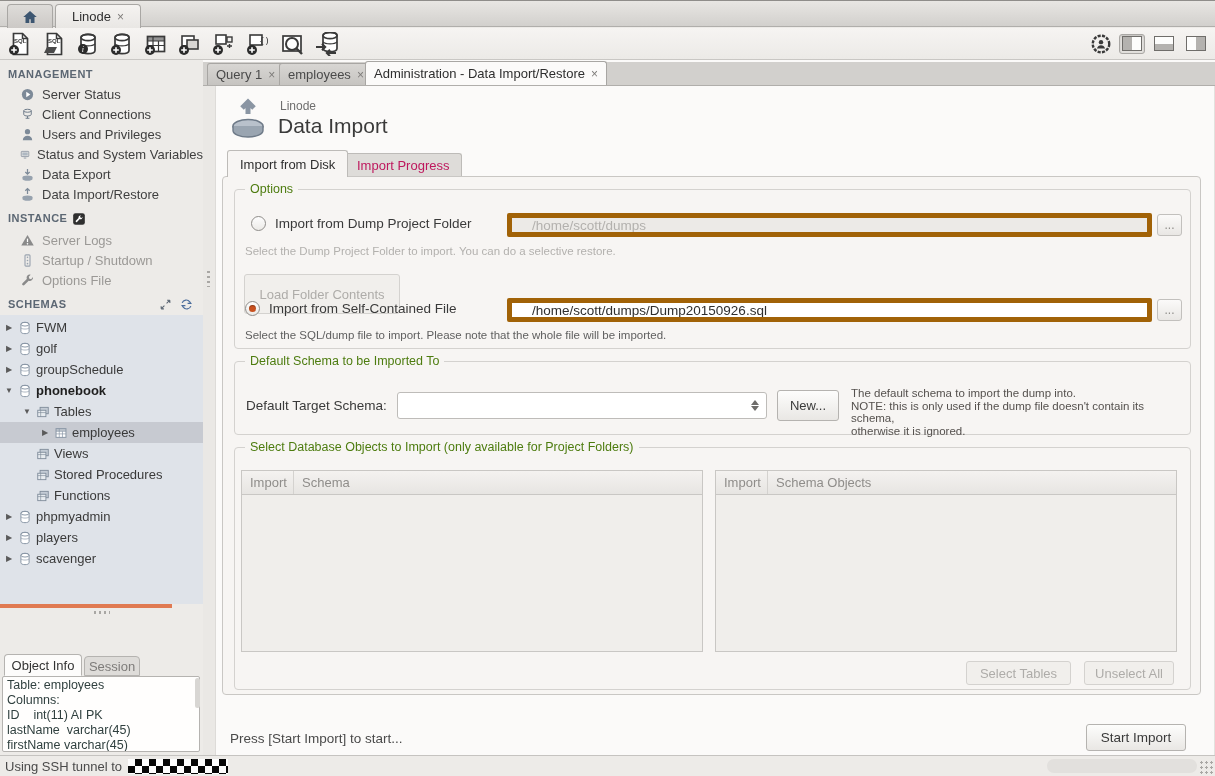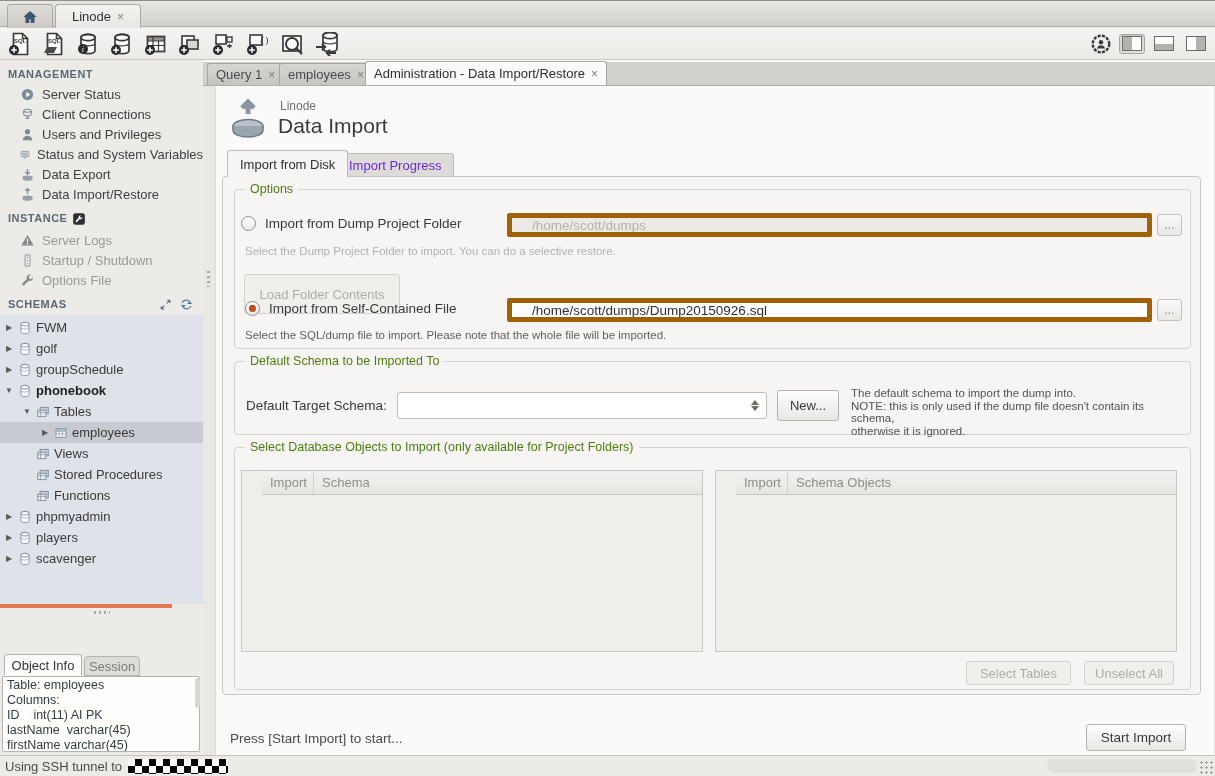--- a/index.html
+++ b/index.html
@@ -111,7 +111,7 @@
   .sub-tab { position:absolute; border:1px solid #bdbbb8; border-bottom:none; border-radius:3px 3px 0 0;
      display:flex; align-items:center; padding:0 12px; font-size:13px; }
   #stab-disk { left:11px; top:64px; height:27px; background:#f7f5f3; color:#2e2e2e; z-index:3; }
-  #stab-progress { left:120px; top:67px; height:24px; background:#dedcd9; color:#6d28d9; z-index:1; }
+  #stab-progress { left:128px; top:67px; height:24px; background:#dedcd9; color:#be185d; z-index:1; }
 
   #outer-panel { position:absolute; left:6px; top:90px; width:979px; height:519px; background:#f7f5f3;
      border:1px solid #c9c7c4; border-radius:4px; z-index:2; }

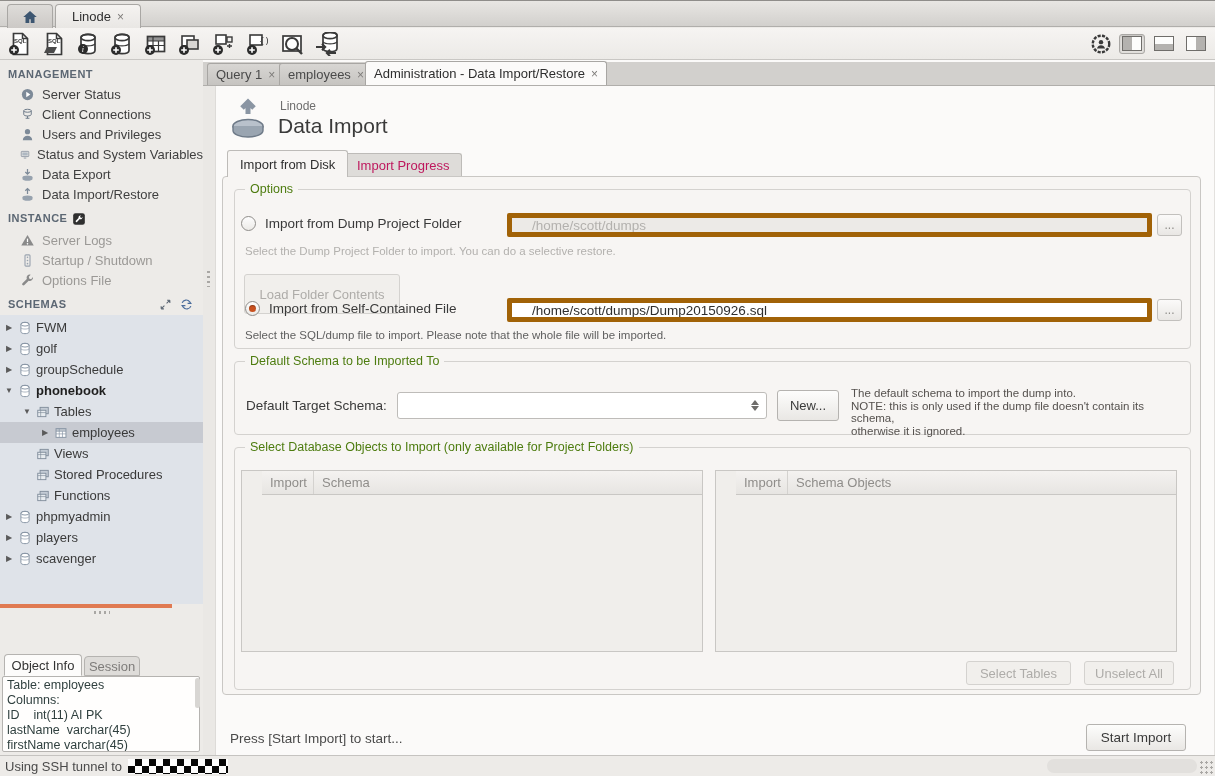--- a/index.html
+++ b/index.html
@@ -614,7 +614,7 @@
       <div id="gb-options" class="groupbox">
         <span class="legend">Options</span>
 
-        <div class="radio-row" style="left:6px; top:26px;">
+        <div class="radio-row" style="left:16px; top:26px;">
           <span class="radio"></span>
           <span class="radio-label">Import from Dump Project Folder</span>
         </div>

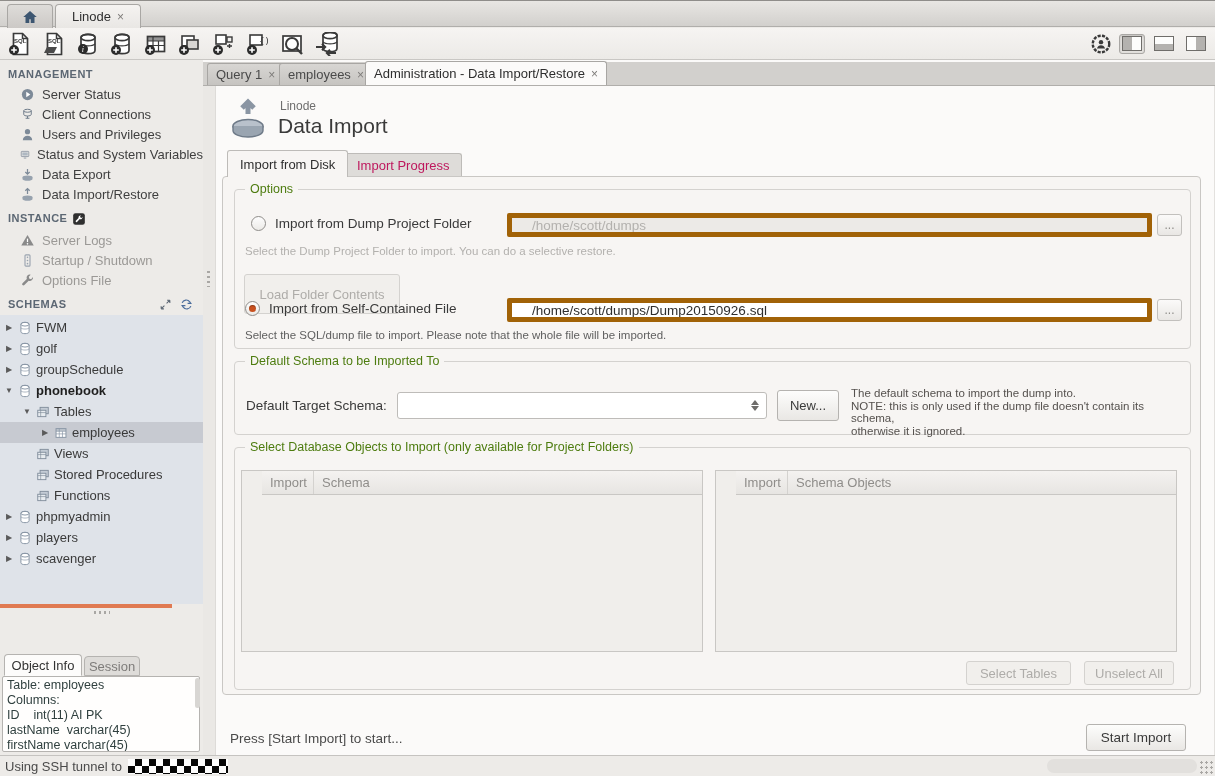--- a/index.html
+++ b/index.html
@@ -154,7 +154,7 @@
   #new-btn { position:absolute; left:542px; top:28px; width:62px; height:31px; }
   #schema-note { position:absolute; left:616px; top:25px; font-size:11.5px; color:#55514e; line-height:12.5px; }
 
-  .obj-list { position:absolute; top:22px; width:462px; height:182px; border:1px solid #c9c7c4; background:#f0eeeb;padding-left:20px; }
+  .obj-list { position:absolute; top:22px; width:462px; height:182px; border:1px solid #c9c7c4; background:#f0eeeb; }
   .obj-hdr { height:24px; background:linear-gradient(#f4f2f0,#e7e5e2); border-bottom:1px solid #c9c7c4;
      display:flex; align-items:center; color:#8f8d8a; font-size:13px; }
   .obj-hdr .c1 { width:52px; padding-left:8px; border-right:1px solid #d4d2cf; height:100%; display:flex; align-items:center; }

